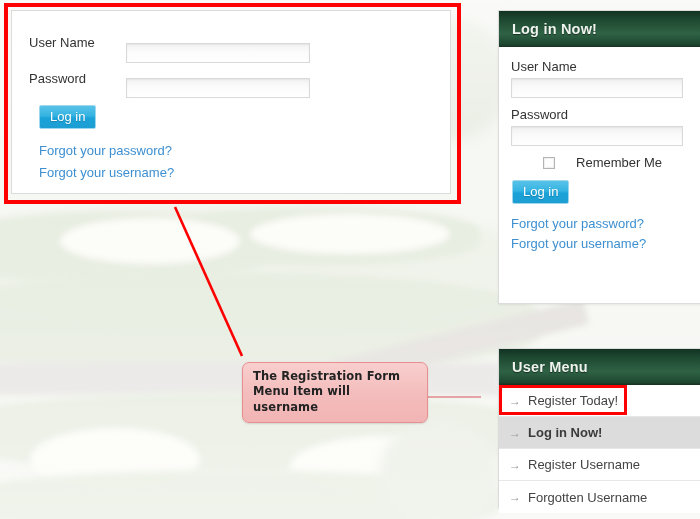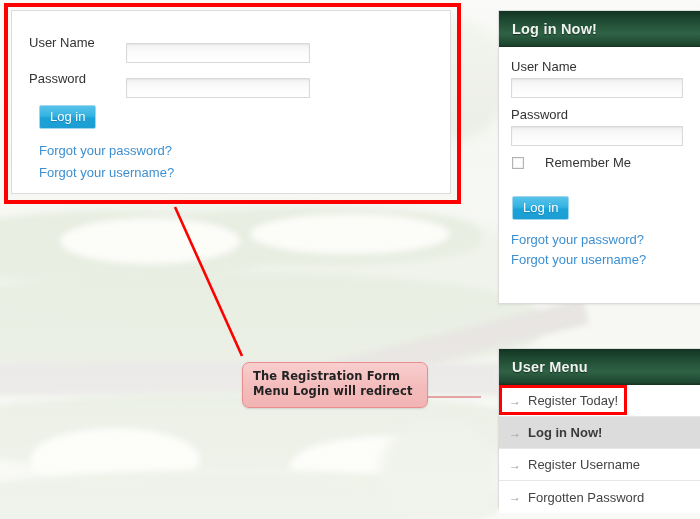--- a/index.html
+++ b/index.html
@@ -88,7 +88,7 @@
     border:1px solid #d9d9d9;box-shadow:inset 0 1px 2px rgba(0,0,0,.06);
     margin-bottom:9px;
   }
-  .cb-row{display:flex;align-items:center;gap:21px;margin:4px 0 26px 1px;}
+  .cb-row{display:flex;align-items:center;gap:21px;margin:4px 0 10px 1px;justify-content:center;}
   .cb{
     width:12px;height:12px;box-sizing:border-box;
     background:#fdfdfd;border:1px solid #b3b3b3;

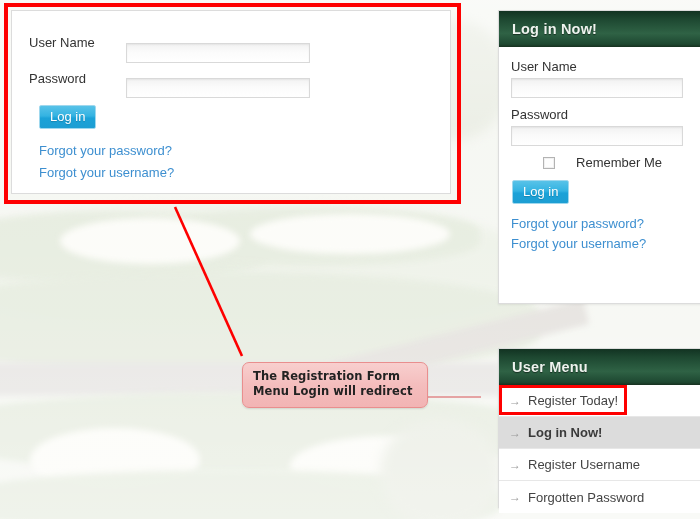--- a/index.html
+++ b/index.html
@@ -170,7 +170,7 @@
 
 <div id="callout">
   <div class="ctext">The Registration Form</div>
-  <div class="ctext">Menu Login will redirect</div>
+  <div class="ctext">Menu Item will username</div>
 </div>
 
 <div id="sidebar">

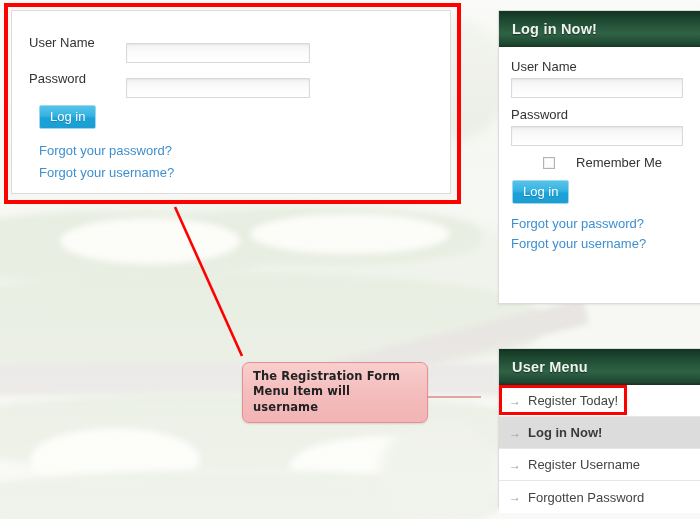--- a/index.html
+++ b/index.html
@@ -213,7 +213,7 @@
       </li>
       <li>
         <span class="arrow">→</span>
-        <span>Forgotten Password</span>
+        <span>Forgotten Username</span>
       </li>
     </ul>
     <div id="reg-anno" style="position:absolute;left:0px;top:36px;width:128px;height:30px;"></div>

